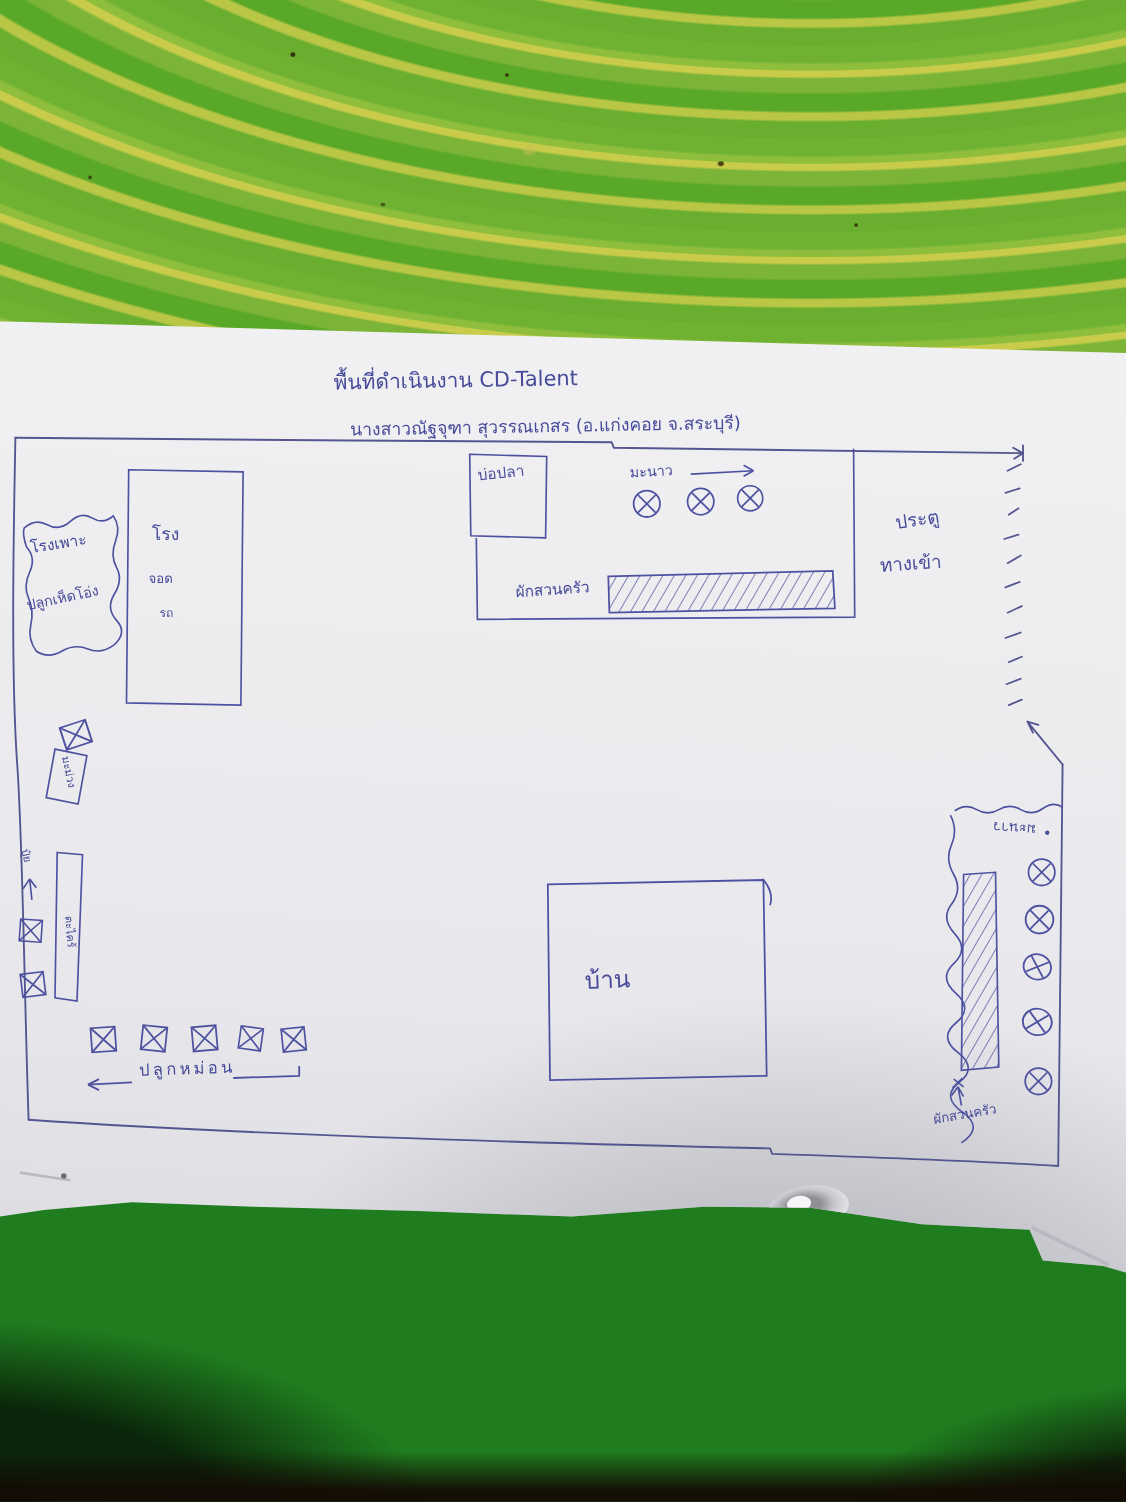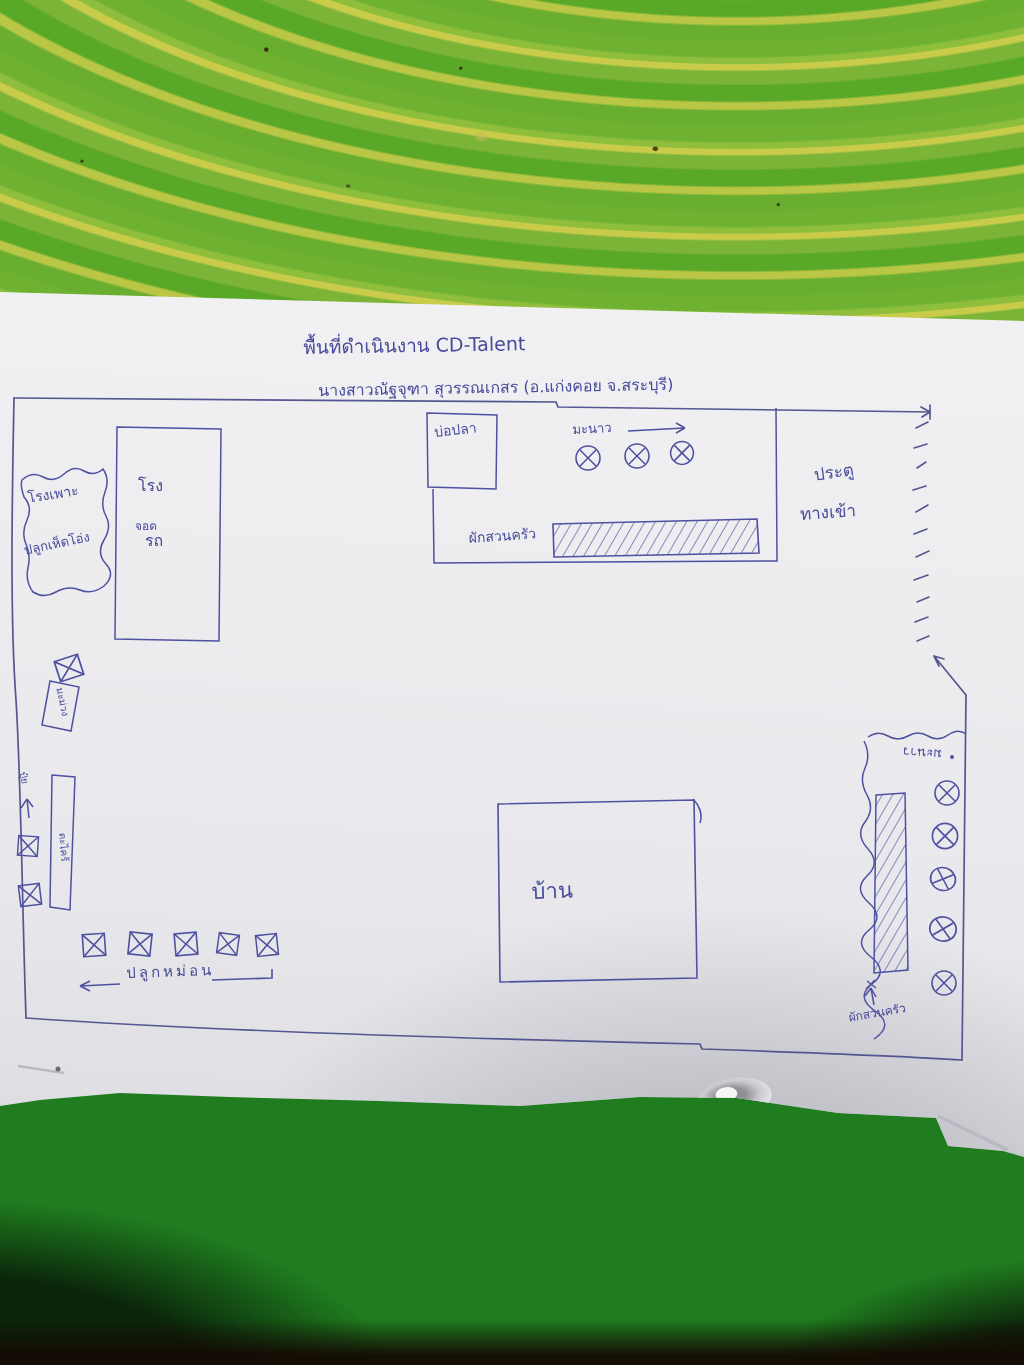--- a/index.html
+++ b/index.html
@@ -189,7 +189,7 @@
 
   <div class="lbl" style="left:138px;top:473px;font-size:16px;font-family:Liberation Mono, monospace;">โรง</div>
   <div class="lbl" style="left:135px;top:516px;font-size:12px;font-family:Liberation Serif, serif;">จอด</div>
-  <div class="lbl" style="left:145px;top:528px;font-size:16px;">รถ</div>
+  <div class="lbl" style="left:145px;top:548px;font-size:11px;">รถ</div>
 
   <div class="lbl" style="left:433px;top:421px;font-size:14px;transform:rotate(-6deg);">บ่อปลา</div>
 

